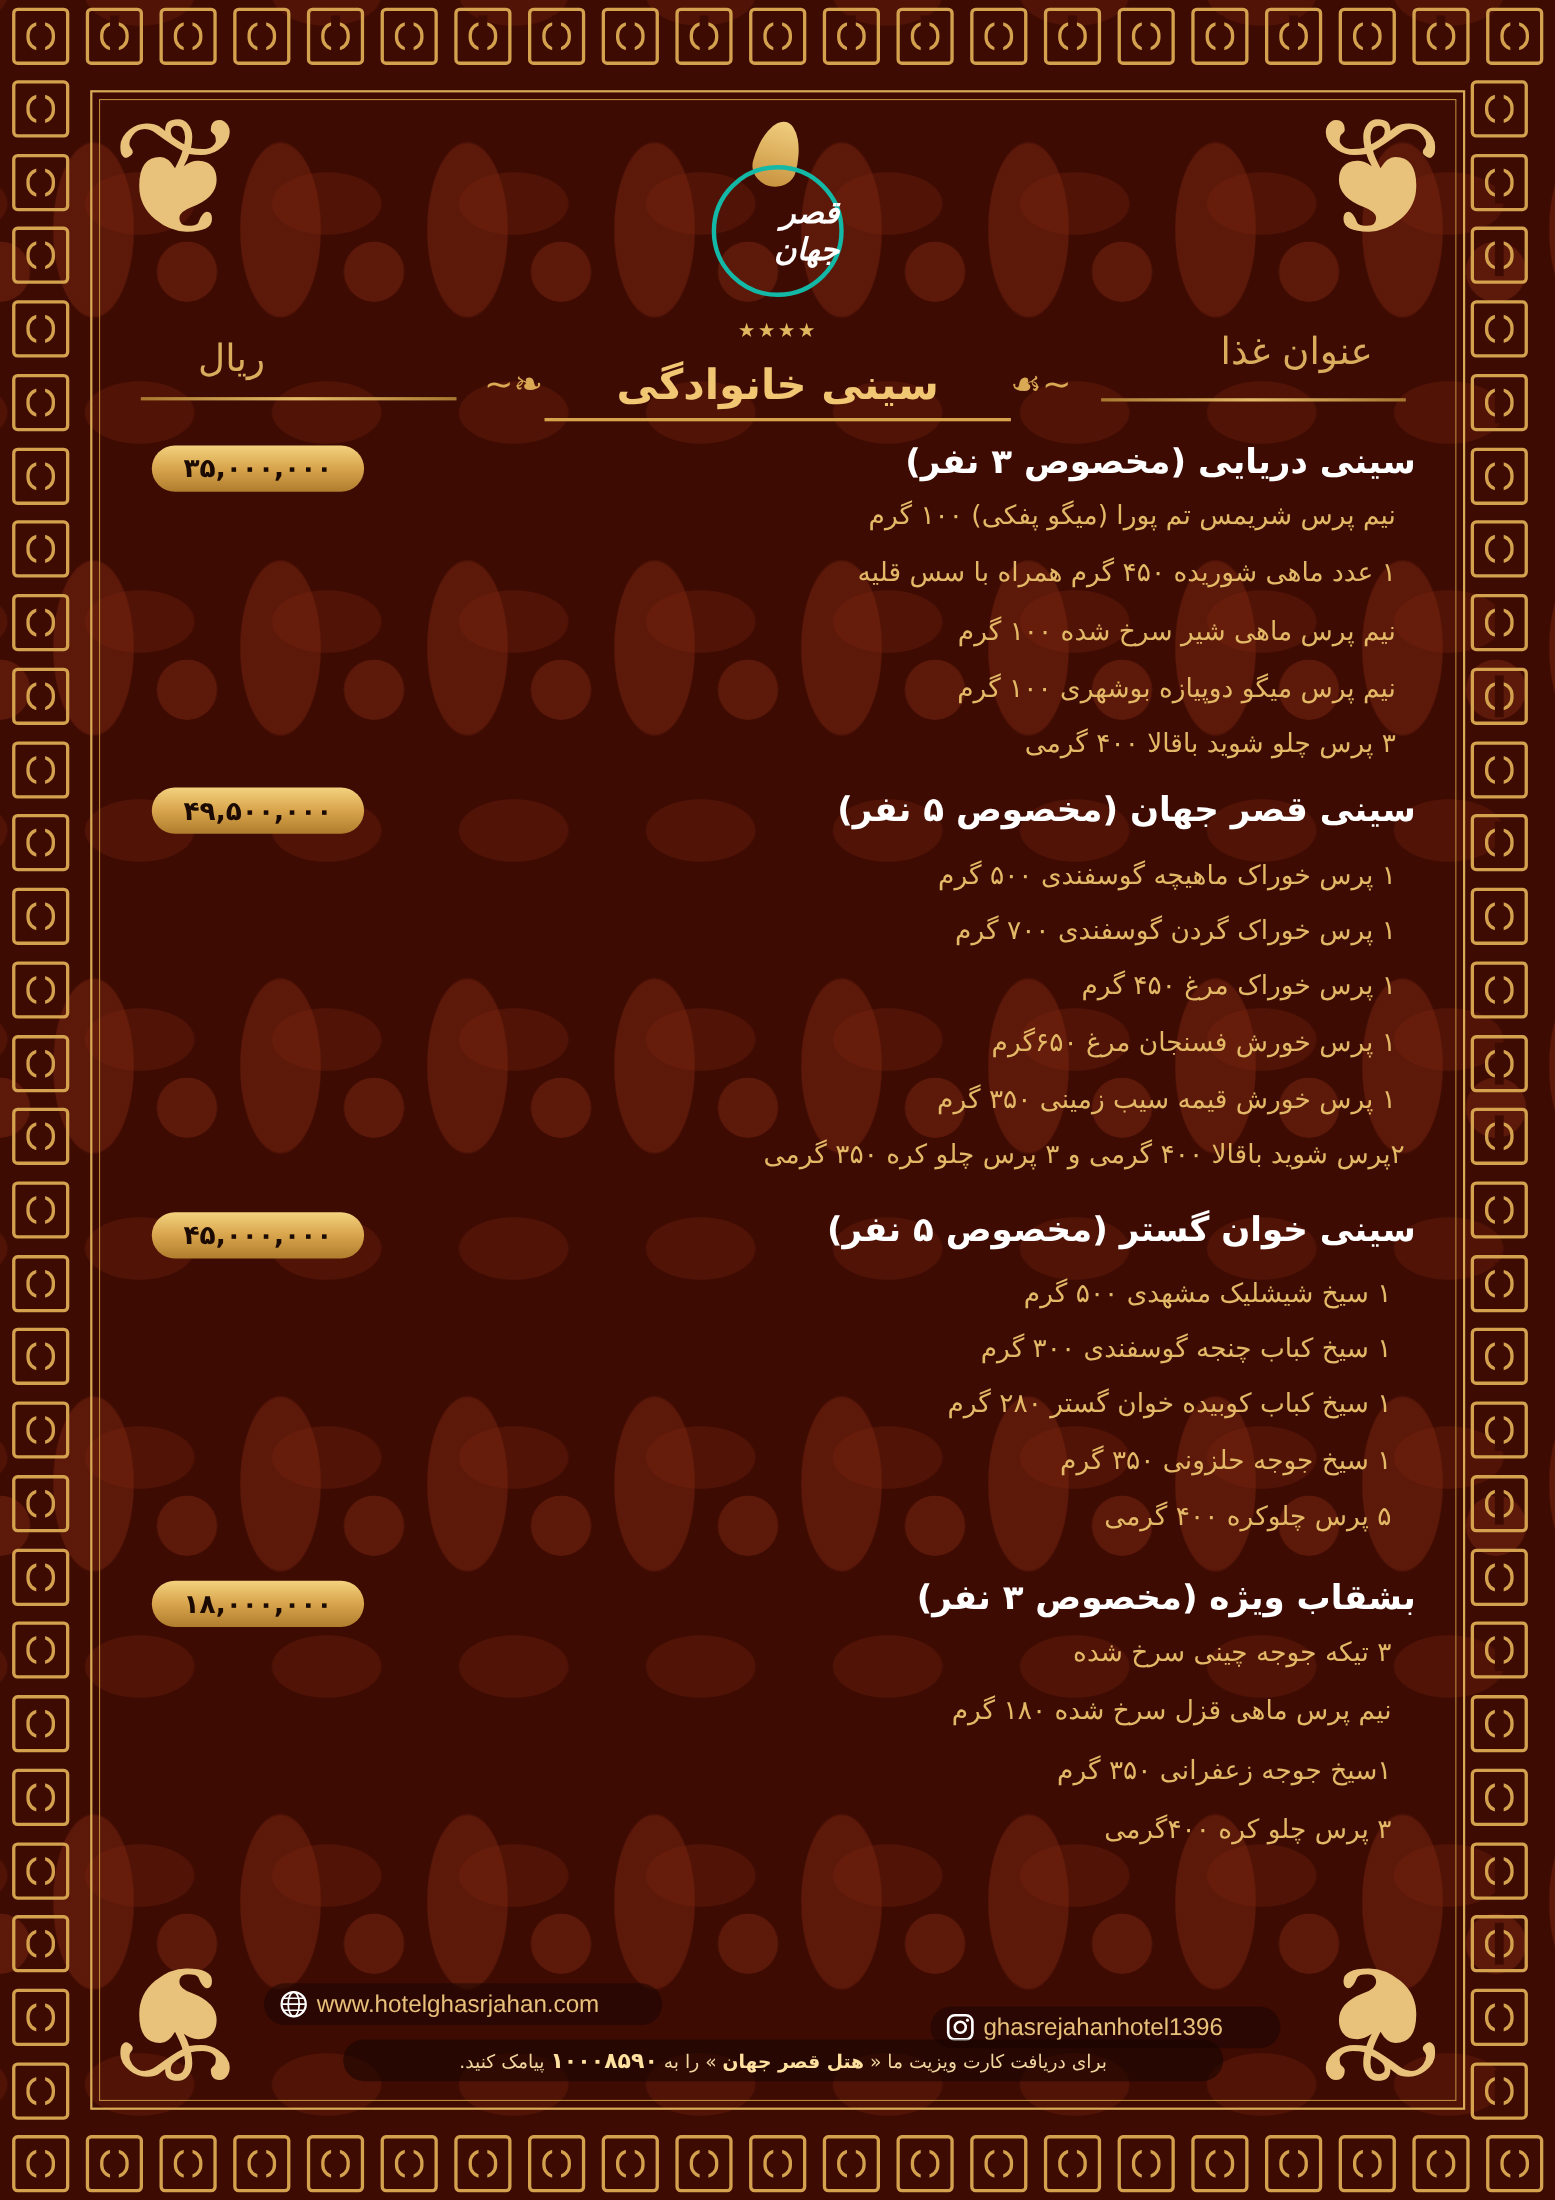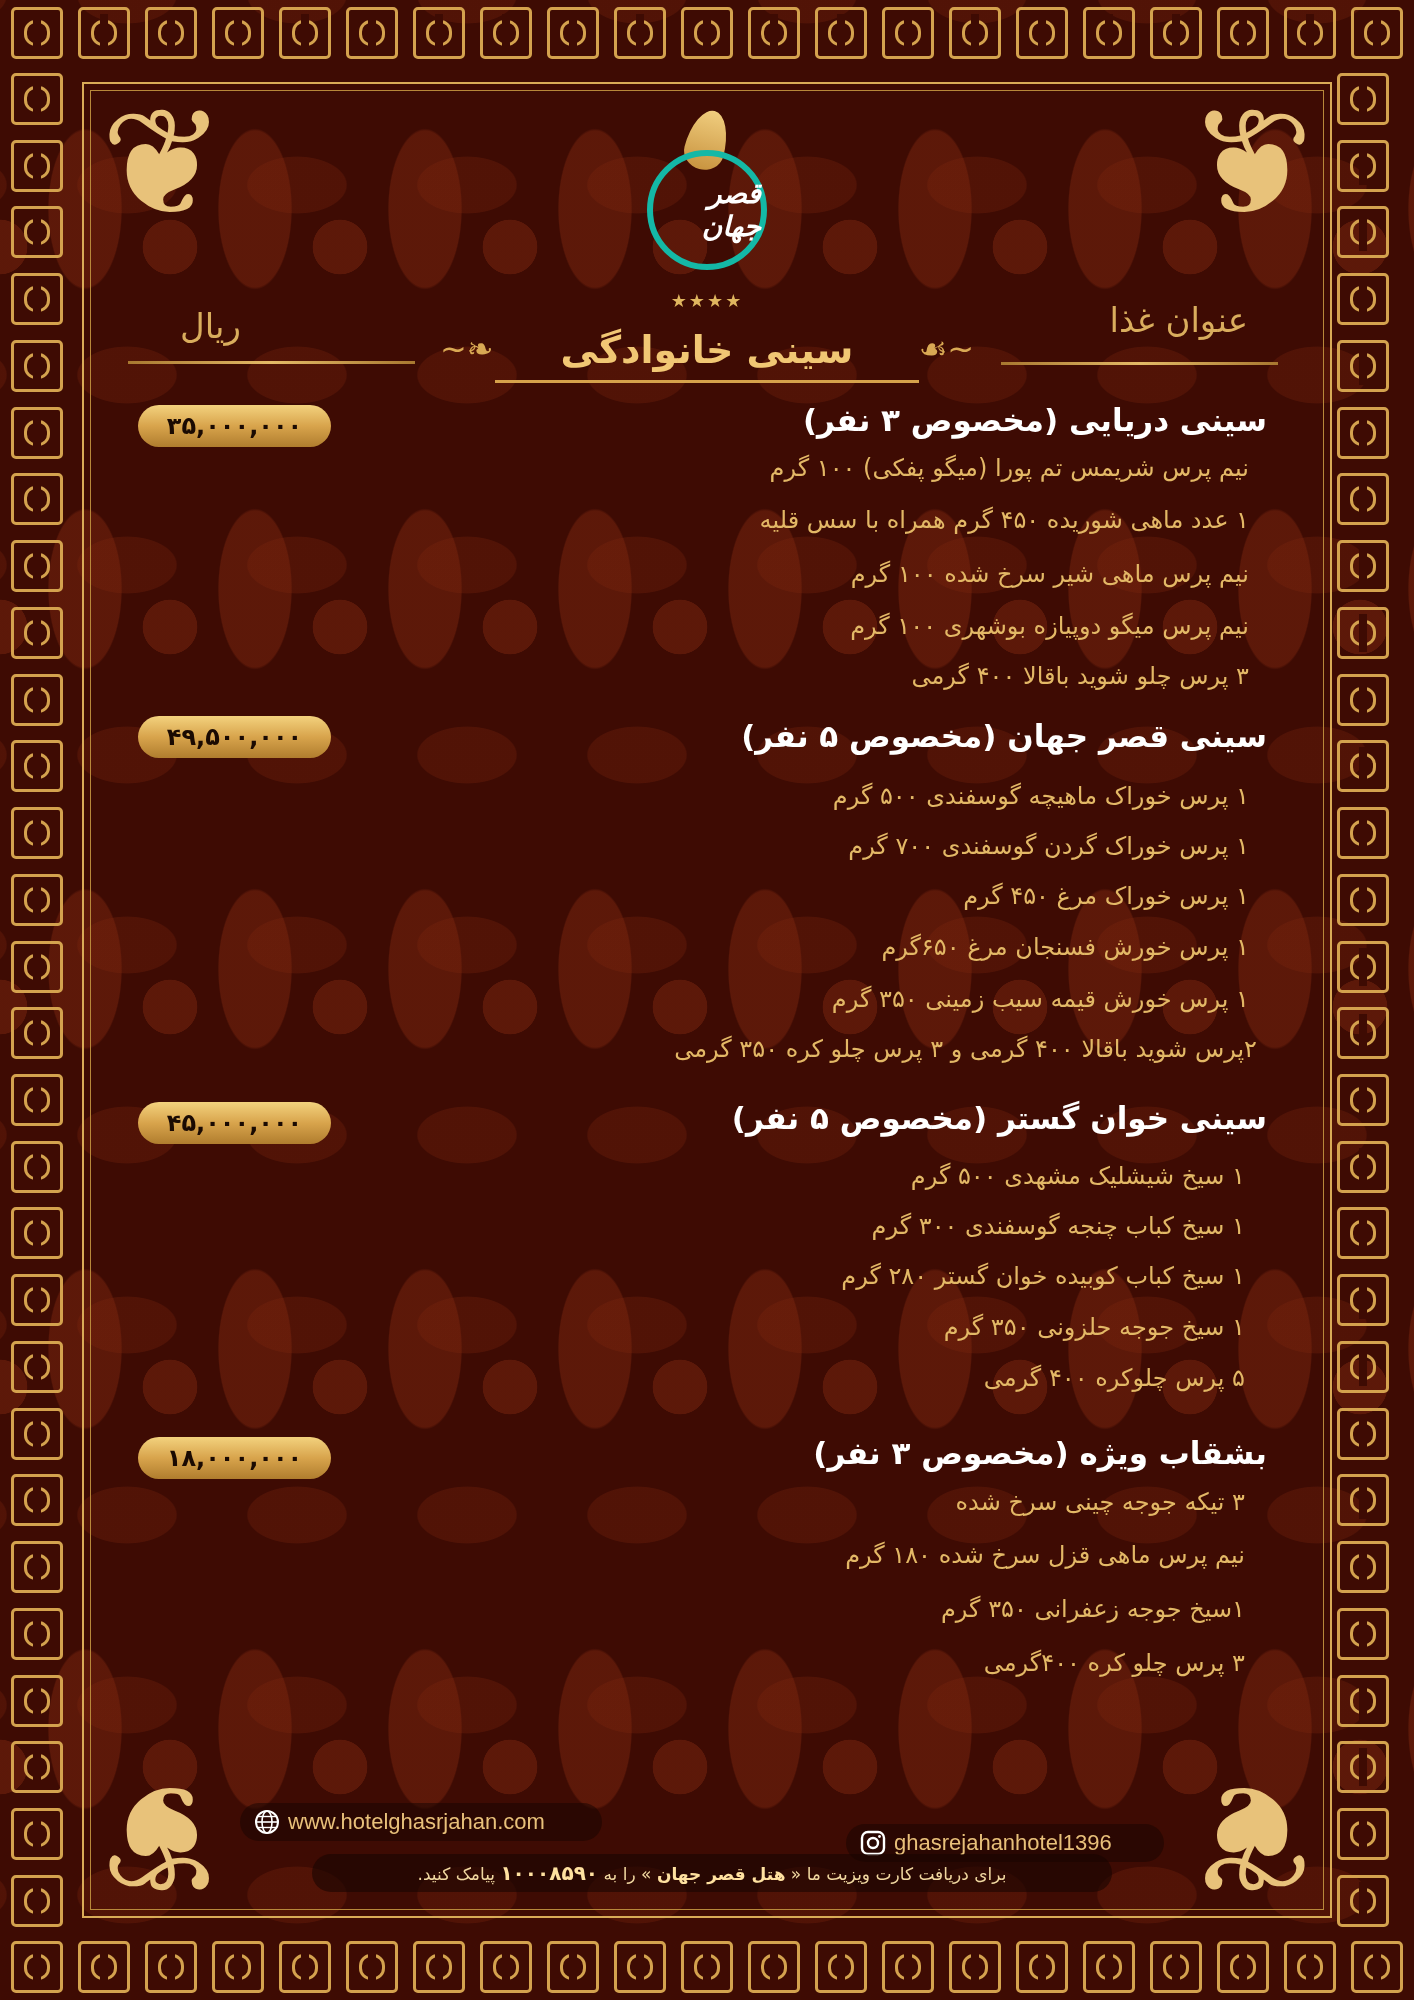--- a/index.html
+++ b/index.html
@@ -64,7 +64,7 @@
   }
   .logo-vase {
     position:absolute; left:0; top:40px; width:120px; height:120px; border-radius:50%;
-    border:6px solid #14b8a6; box-sizing:border-box;
+    border:4px solid #14b8a6; box-sizing:border-box;
     display:flex; align-items:center; justify-content:center;
     color:#fff; font-size:34px; font-weight:bold; font-style:italic;
   }

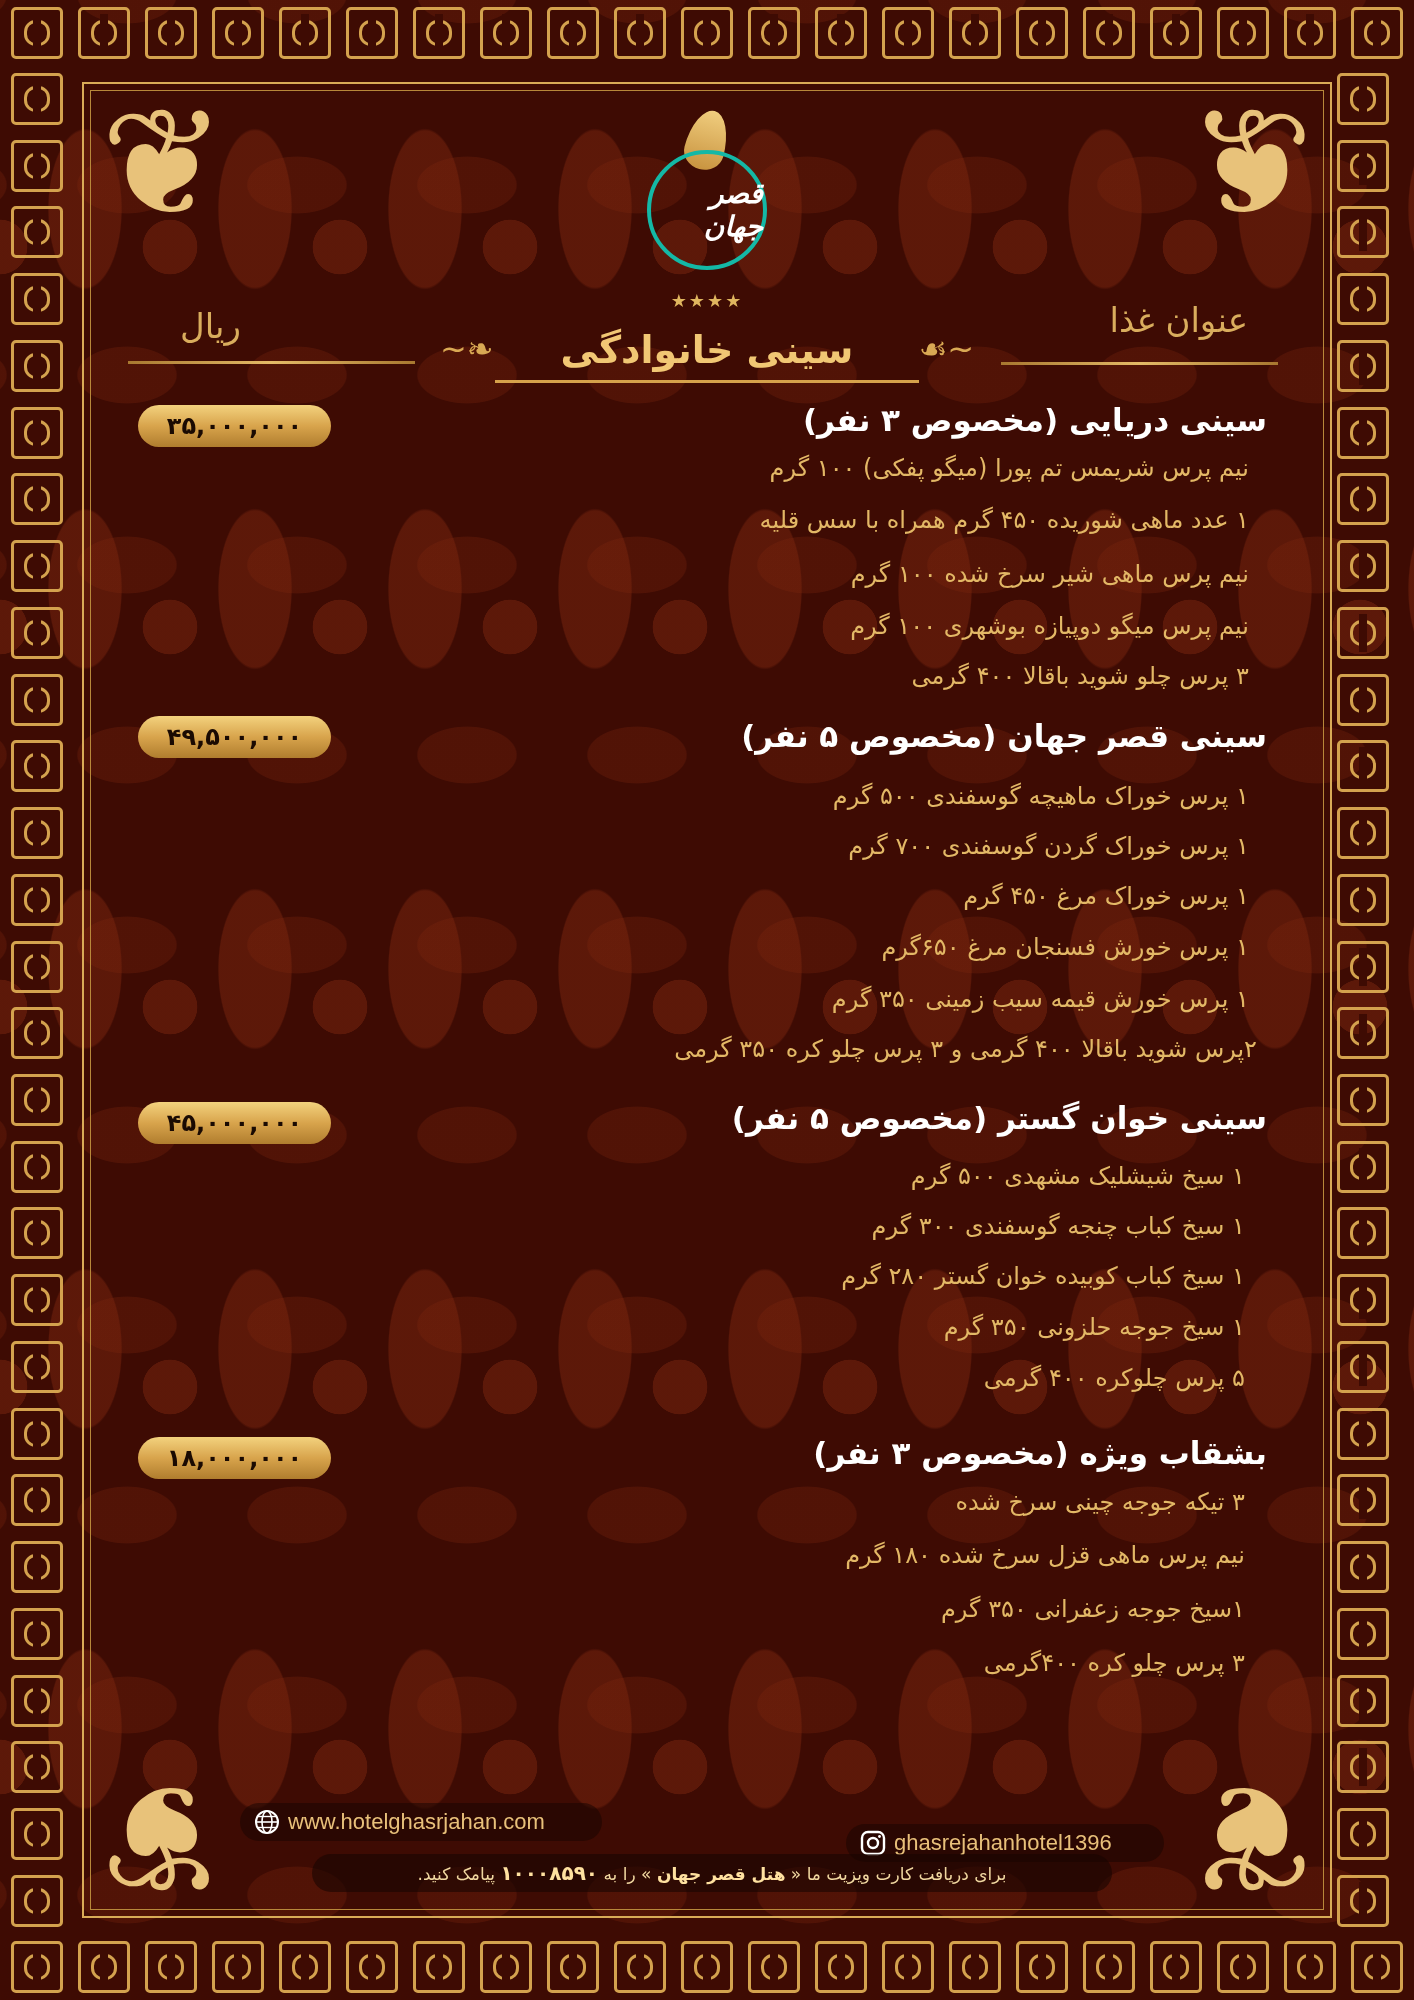--- a/index.html
+++ b/index.html
@@ -104,7 +104,7 @@
   .head-rule.left { left:128px; top:361px; width:287px; }
   .head-rule.right { left:1001px; top:362px; width:277px; }
 
-  .section { position:absolute; right:147px; direction:rtl; text-align:right; }
+  .section { position:absolute; right:127px; direction:rtl; text-align:right; }
   .section-title {
     color:#ffffff; font-size:31px; font-weight:bold; line-height:46px; white-space:nowrap;
   }

